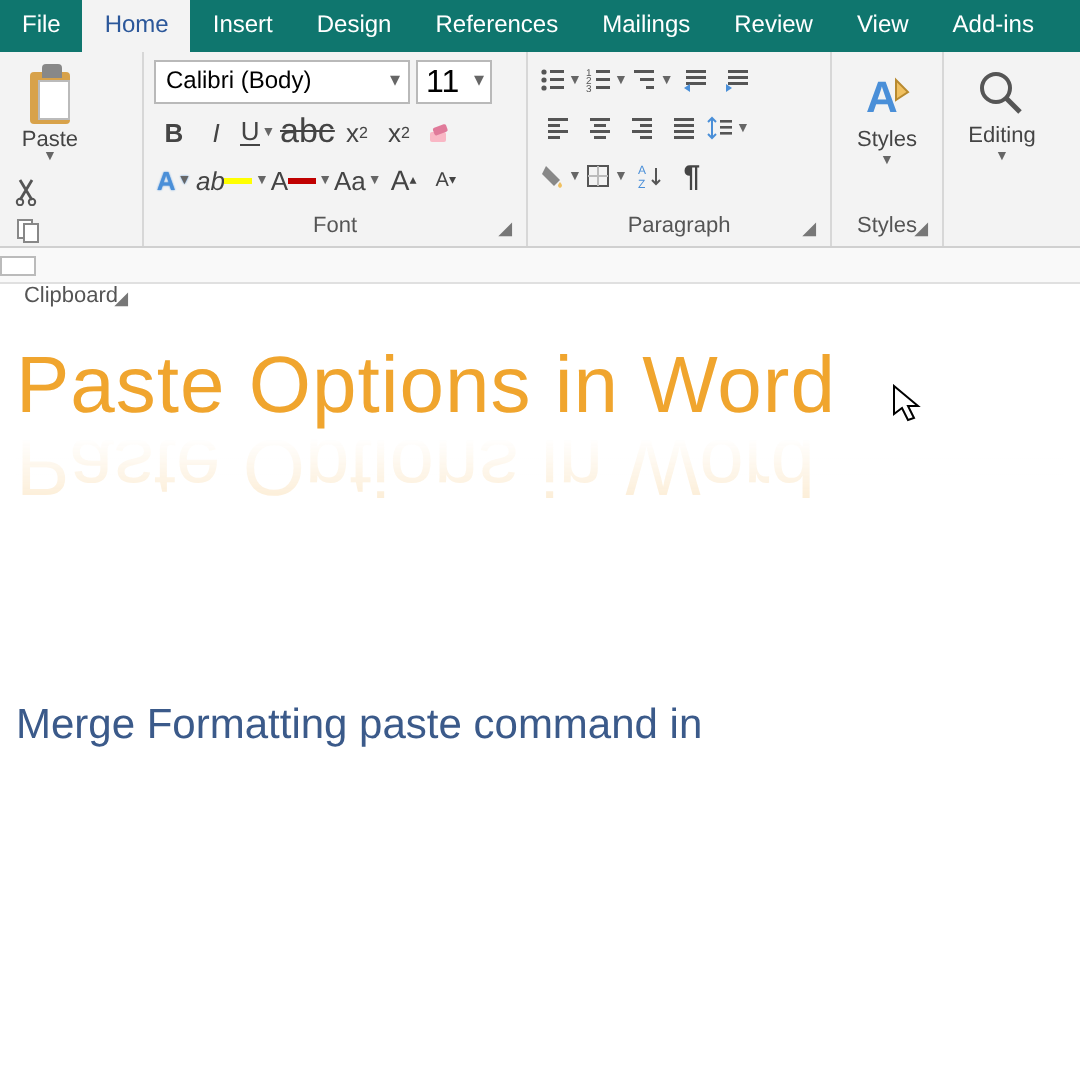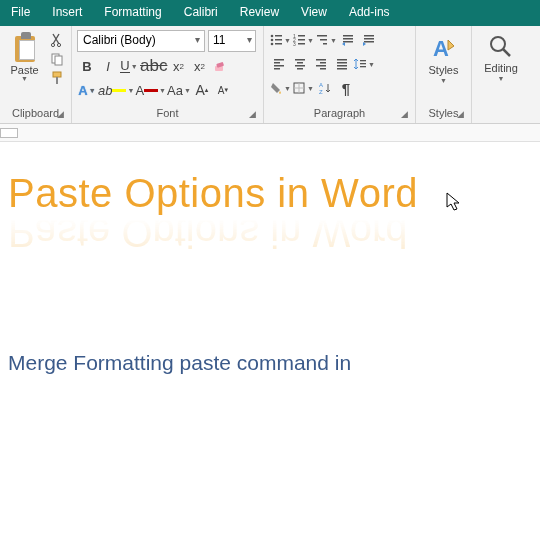--- a/index.html
+++ b/index.html
@@ -60,6 +60,7 @@
 
 <div class="tabbar">
   <div class="tab">File</div>
+  <div class="tab active">Home</div>
   <div class="tab">Insert</div>
   <div class="tab">Formatting</div>
   <div class="tab">Calibri</div>

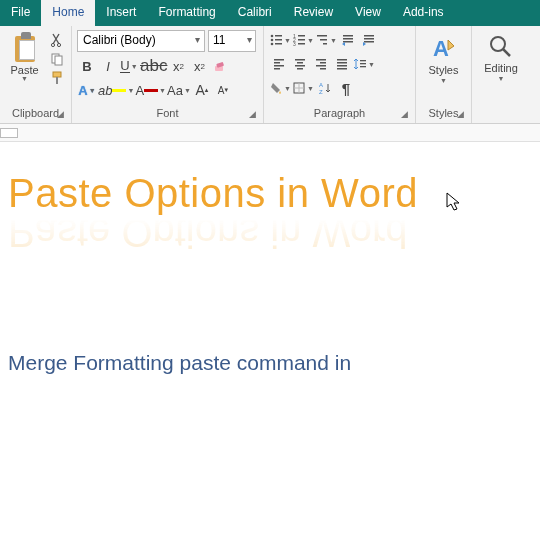--- a/index.html
+++ b/index.html
@@ -62,6 +62,7 @@
   <div class="tab">File</div>
   <div class="tab active">Home</div>
   <div class="tab">Insert</div>
+  <div class="tab">Design</div>
   <div class="tab">Formatting</div>
   <div class="tab">Calibri</div>
   <div class="tab">Review</div>

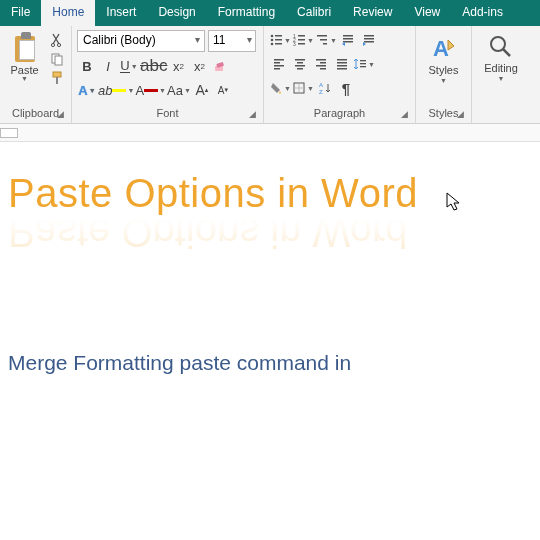--- a/index.html
+++ b/index.html
@@ -63,7 +63,7 @@
   <div class="tab active">Home</div>
   <div class="tab">Insert</div>
   <div class="tab">Design</div>
-  <div class="tab">Formatting</div>
+  <div class="tab">References</div>
   <div class="tab">Calibri</div>
   <div class="tab">Review</div>
   <div class="tab">View</div>

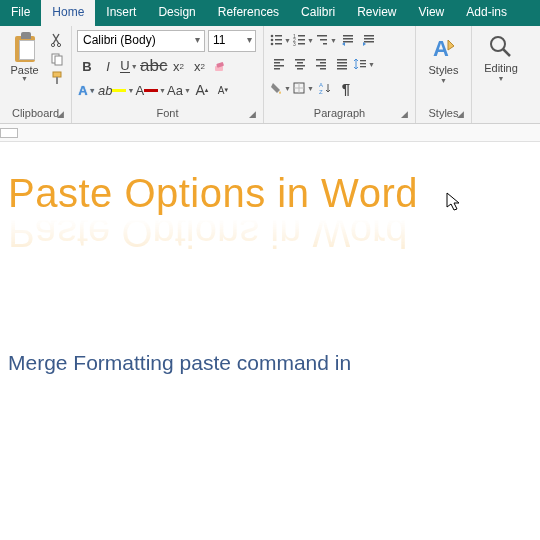--- a/index.html
+++ b/index.html
@@ -64,7 +64,7 @@
   <div class="tab">Insert</div>
   <div class="tab">Design</div>
   <div class="tab">References</div>
-  <div class="tab">Calibri</div>
+  <div class="tab">Mailings</div>
   <div class="tab">Review</div>
   <div class="tab">View</div>
   <div class="tab">Add-ins</div>

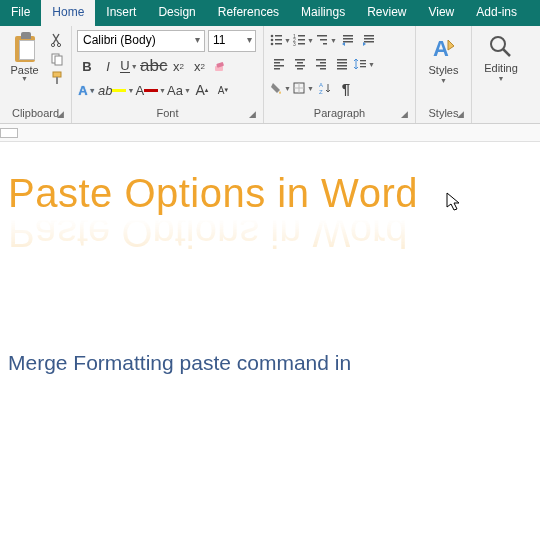--- a/index.html
+++ b/index.html
@@ -30,7 +30,7 @@
   .fontrow { display: flex; gap: 3px; align-items: center; }
   .fontname { width: 128px; height: 22px; border: 1px solid #b9b9b9; background: #fff; font-size: 12px; padding: 2px 18px 2px 5px; position: relative; }
   .fontname::after { content: "▾"; position: absolute; right: 4px; top: 3px; font-size: 10px; color: #666; }
-  .fontsize { width: 48px; height: 22px; border: 1px solid #b9b9b9; background: #fff; font-size: 12px; padding: 2px 4px; position: relative; }
+  .fontsize { width: 38px; height: 22px; border: 1px solid #b9b9b9; background: #fff; font-size: 16px; padding: 2px 4px; position: relative; }
   .fontsize::after { content: "▾"; position: absolute; right: 3px; top: 3px; font-size: 10px; color: #666; }
   .btnrow { display: flex; gap: 1px; align-items: center; margin-top: 4px; }
   .rb { min-width: 20px; height: 20px; display: flex; align-items: center; justify-content: center; font-size: 13px; color: #444; position: relative; }

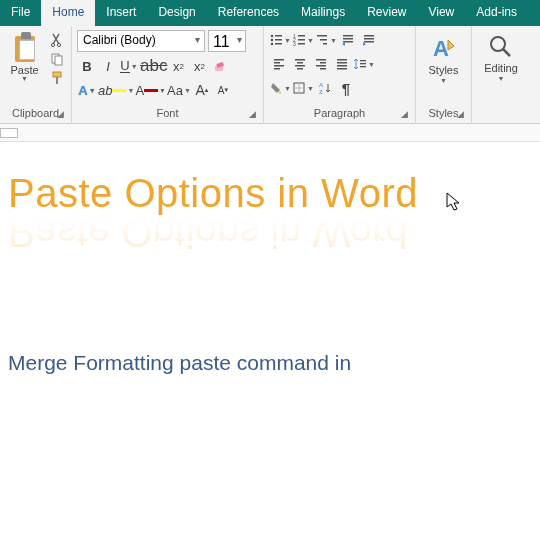--- a/index.html
+++ b/index.html
@@ -15,7 +15,7 @@
   .dlaunch { position: absolute; right: 2px; bottom: 2px; font-size: 9px; color: #777; }
 
   
-  .clip-top { display: flex; gap: 4px; }
+  .clip-top { display: flex; gap: 4px; flex-direction: column; }
   .paste-big { display: flex; flex-direction: column; align-items: center; width: 40px; margin-top: 2px;}
   .paste-icon { width: 28px; height: 30px; position: relative; }
   .paste-icon .board { position: absolute; left: 4px; top: 4px; width: 20px; height: 26px; background: #d8a24a; border-radius: 2px; }

